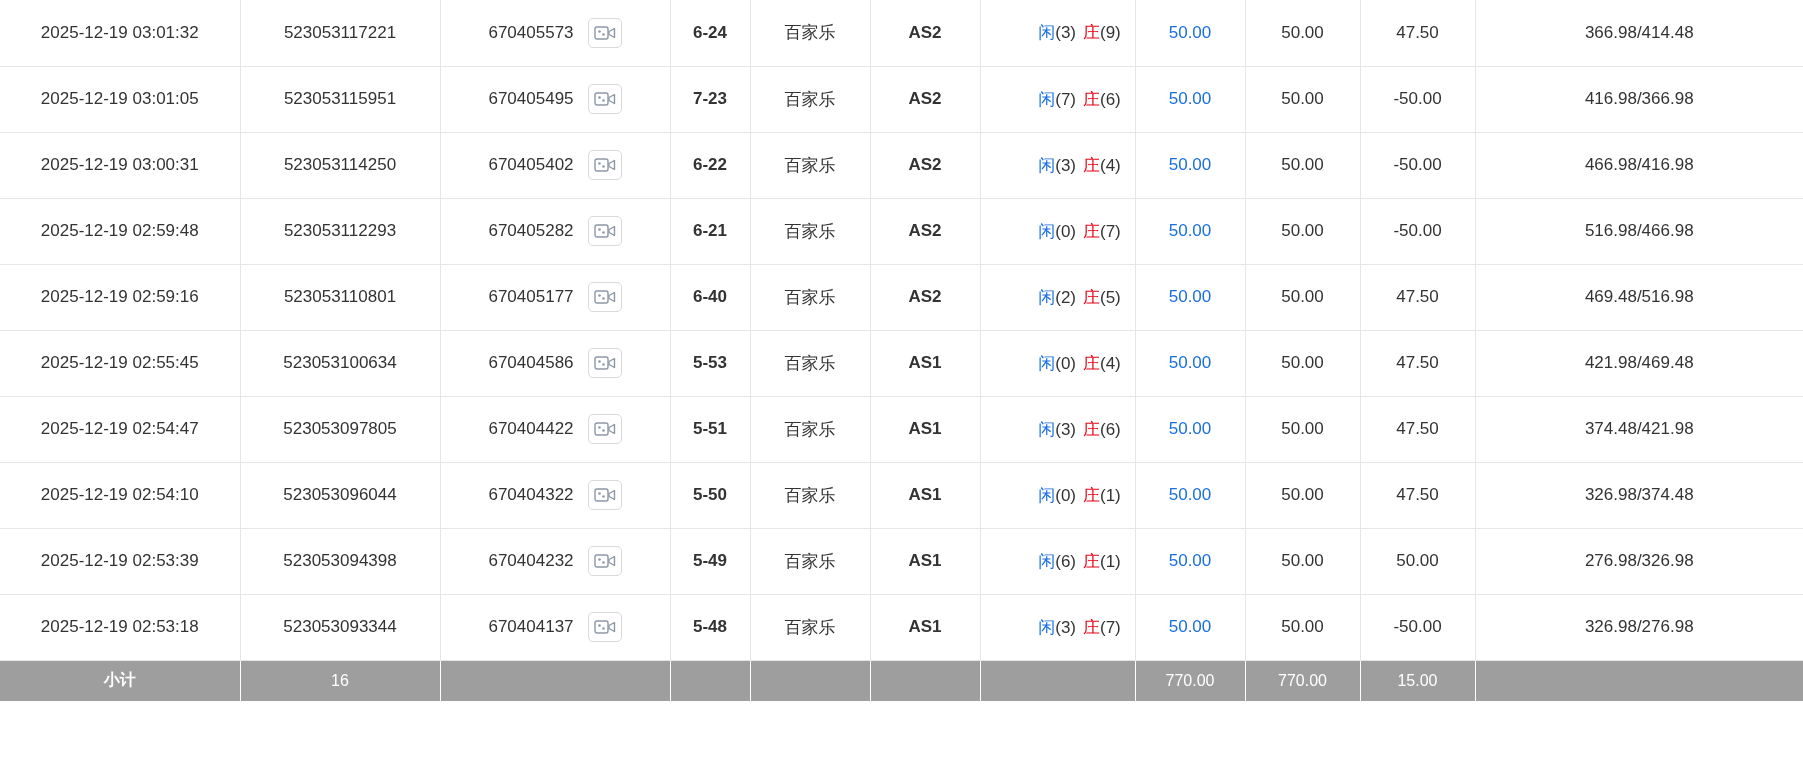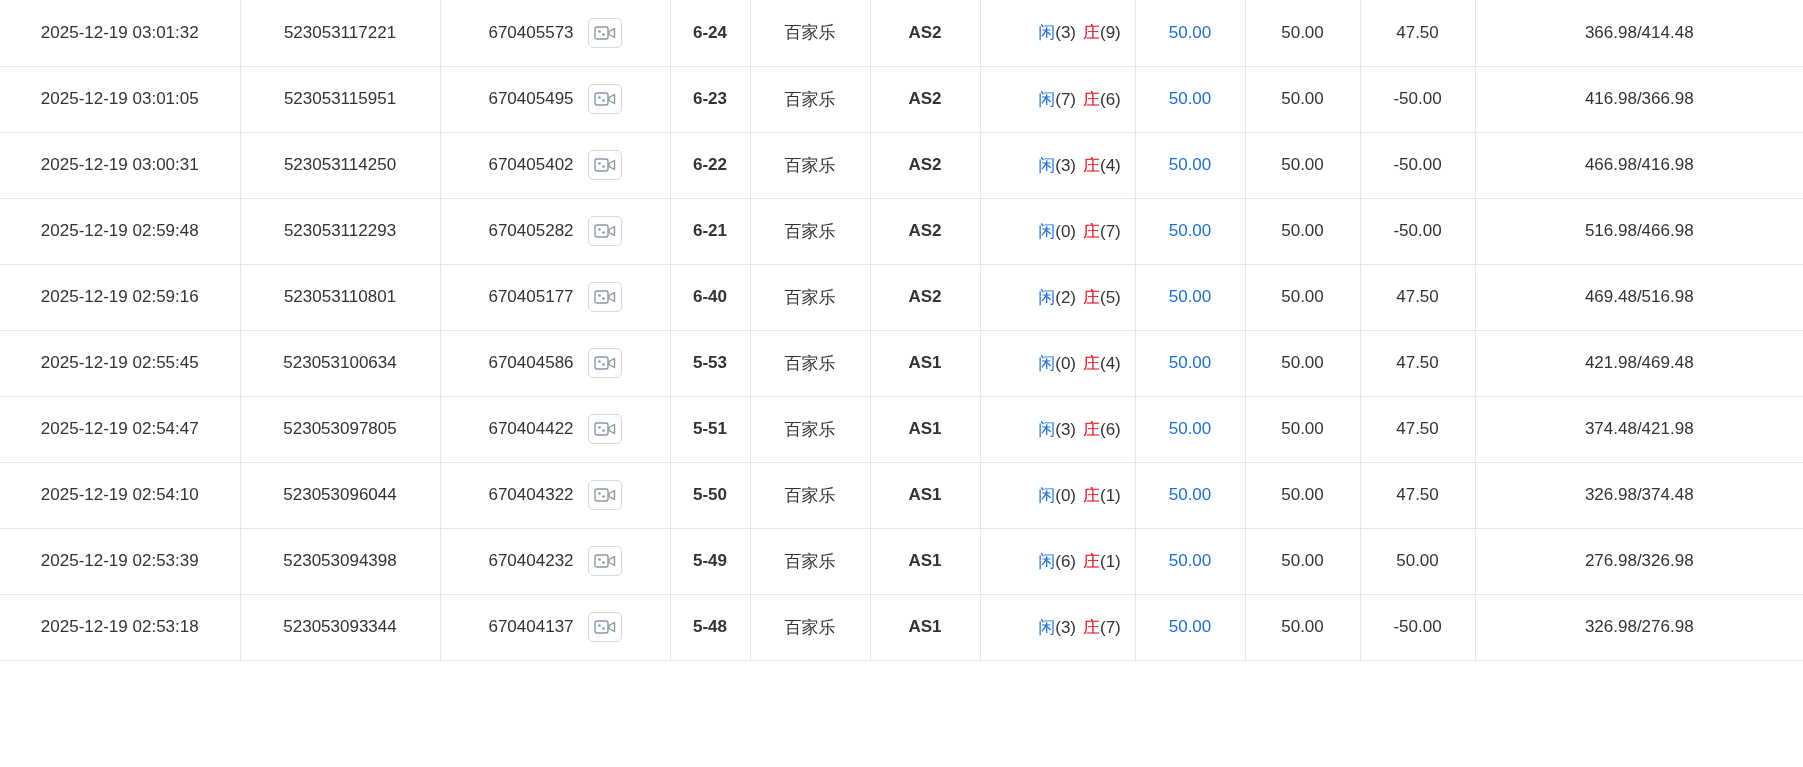--- a/index.html
+++ b/index.html
@@ -150,7 +150,7 @@
           </span>
         </div>
       </td>
-      <td class="c-table">6-23</td>
+      <td class="c-table">7-23</td>
       <td class="c-game">百家乐</td>
       <td class="c-dealer">AS2</td>
       <td class="c-result">

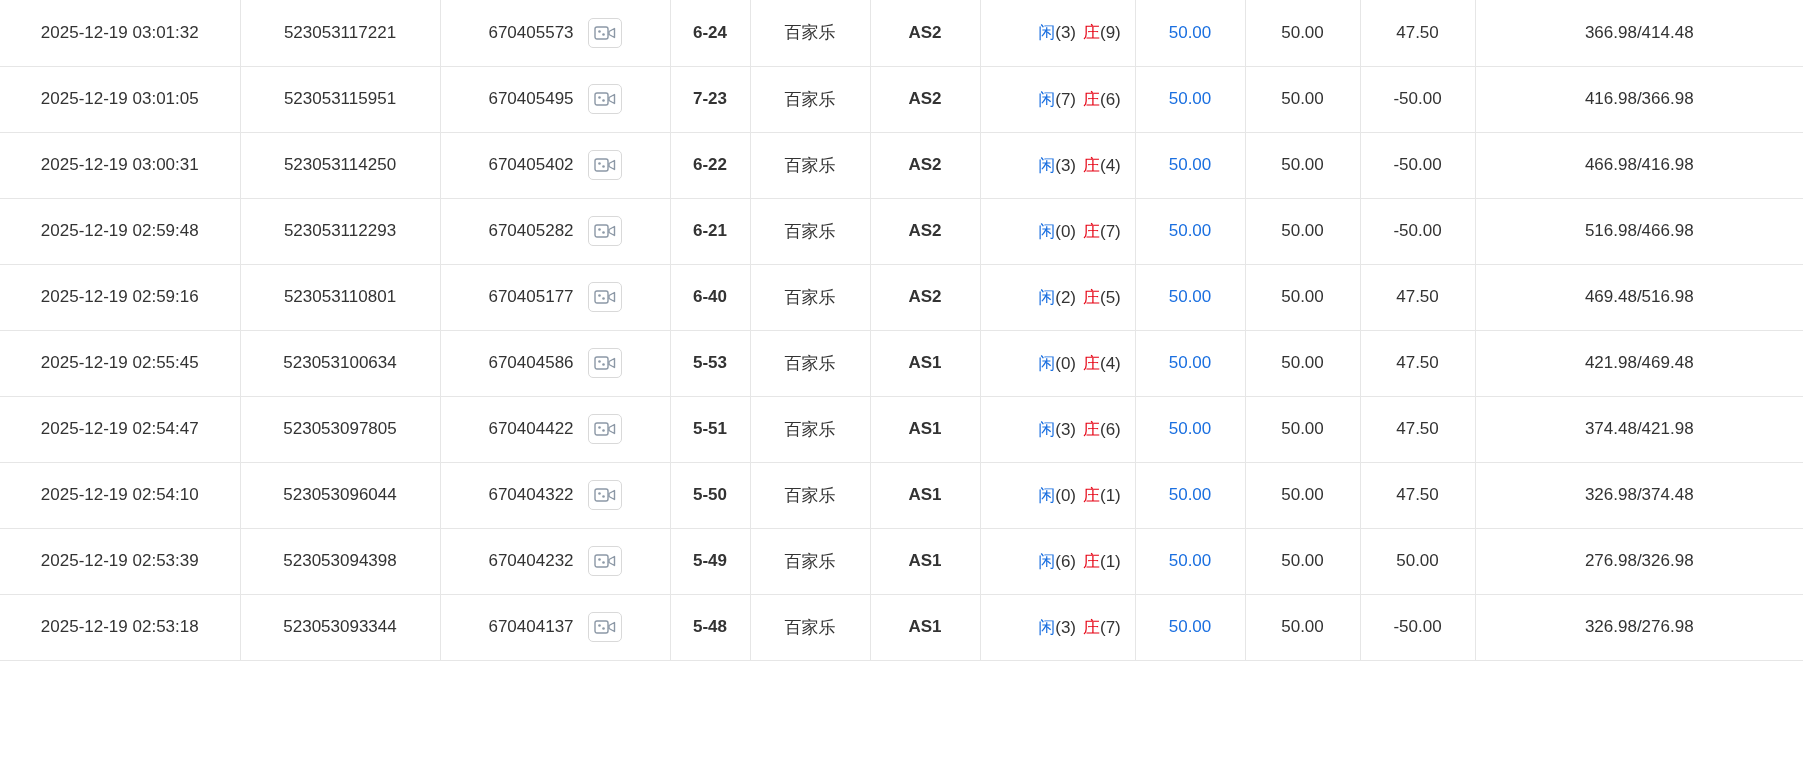--- a/index.html
+++ b/index.html
@@ -413,6 +413,19 @@
       <td class="c-balance">326.98/276.98</td>
     </tr>
 
+    <tr class="sum-row">
+      <td class="c-time">小计</td>
+      <td class="c-betid plain">16</td>
+      <td class="c-round"></td>
+      <td class="c-table"></td>
+      <td class="c-game"></td>
+      <td class="c-dealer"></td>
+      <td class="c-result"></td>
+      <td class="c-amount plain">770.00</td>
+      <td class="c-valid plain">770.00</td>
+      <td class="c-win plain">15.00</td>
+      <td class="c-balance"></td>
+    </tr>
 
 
   </tbody>

